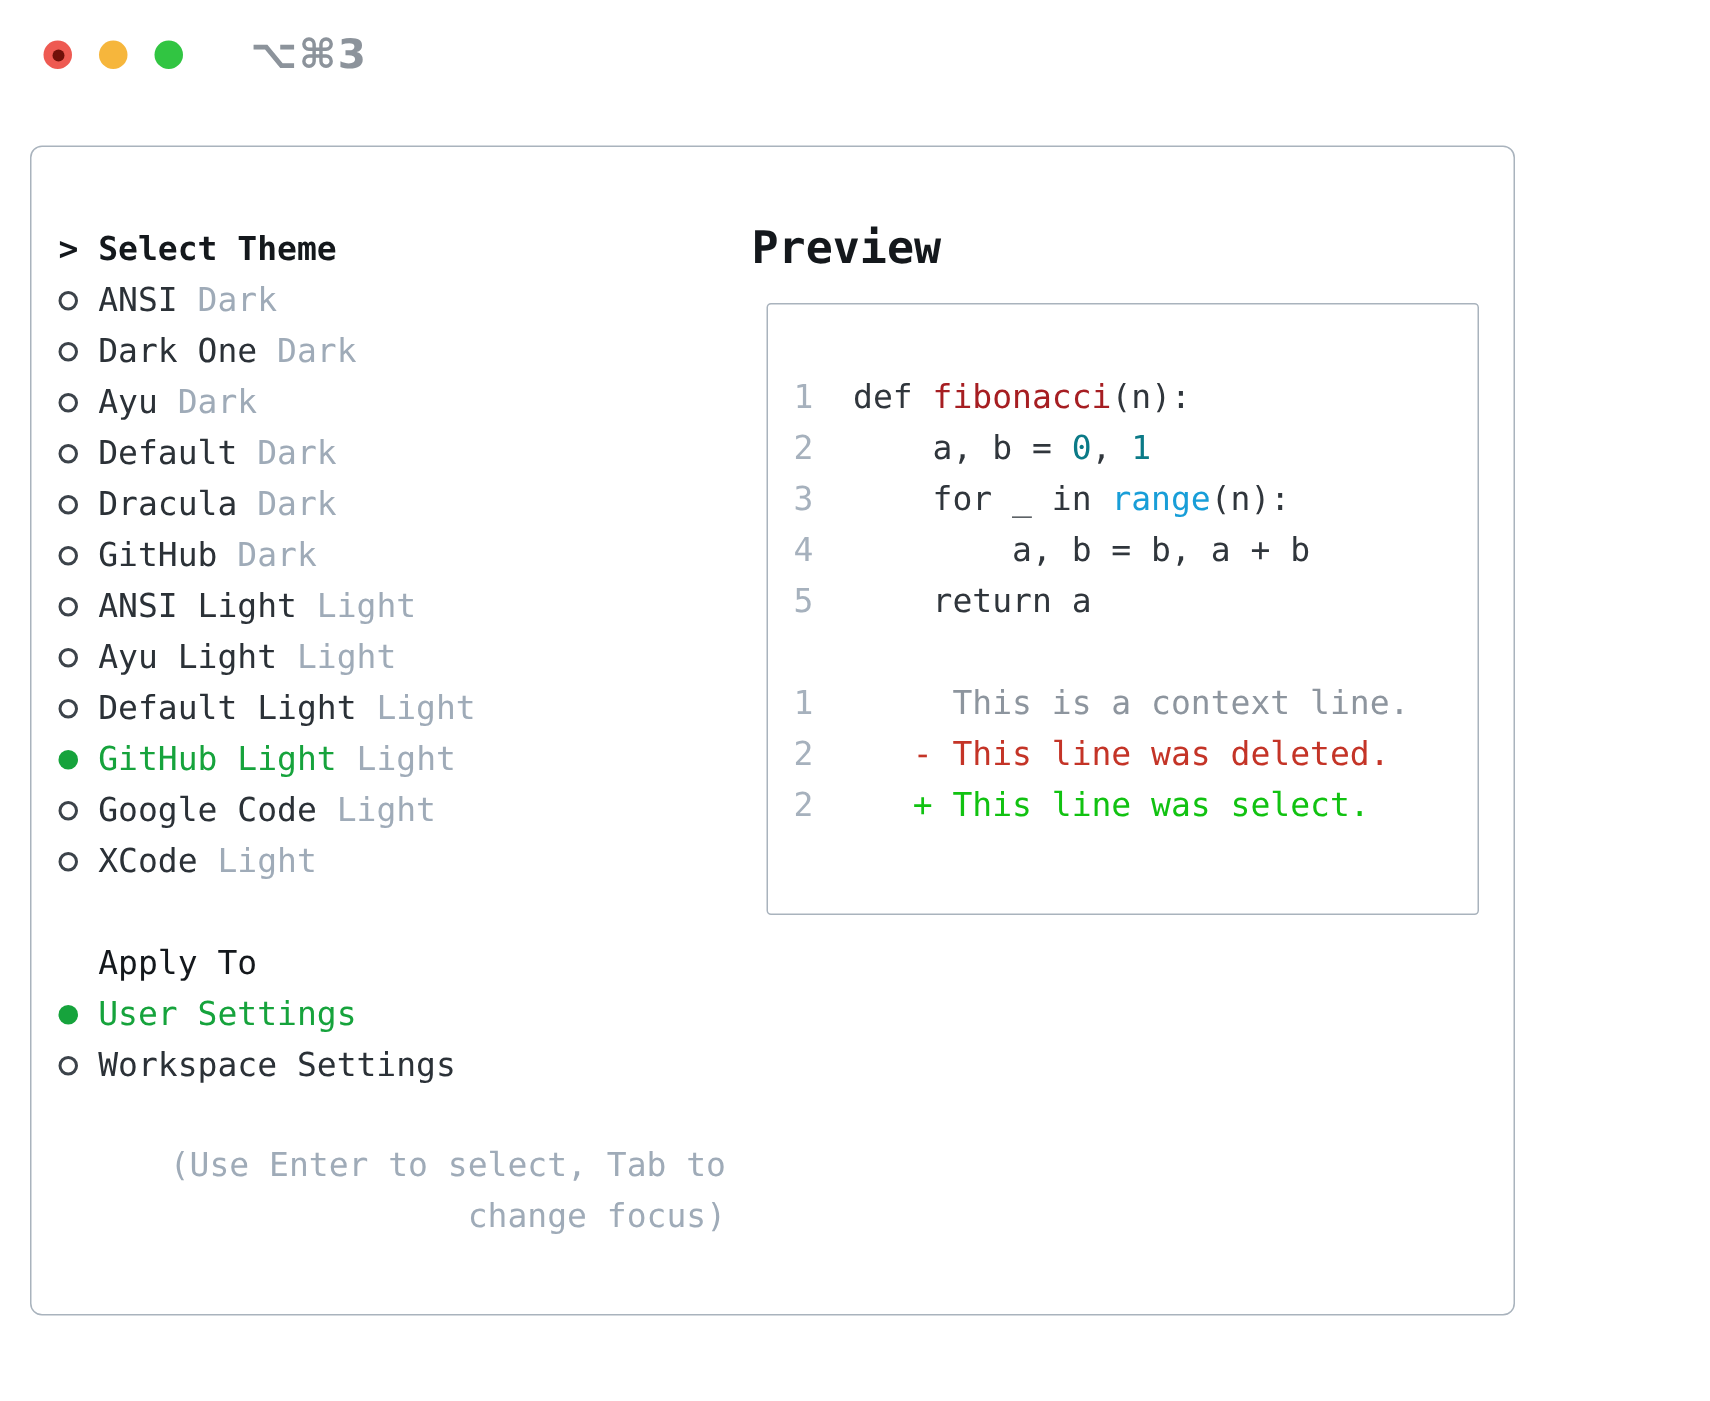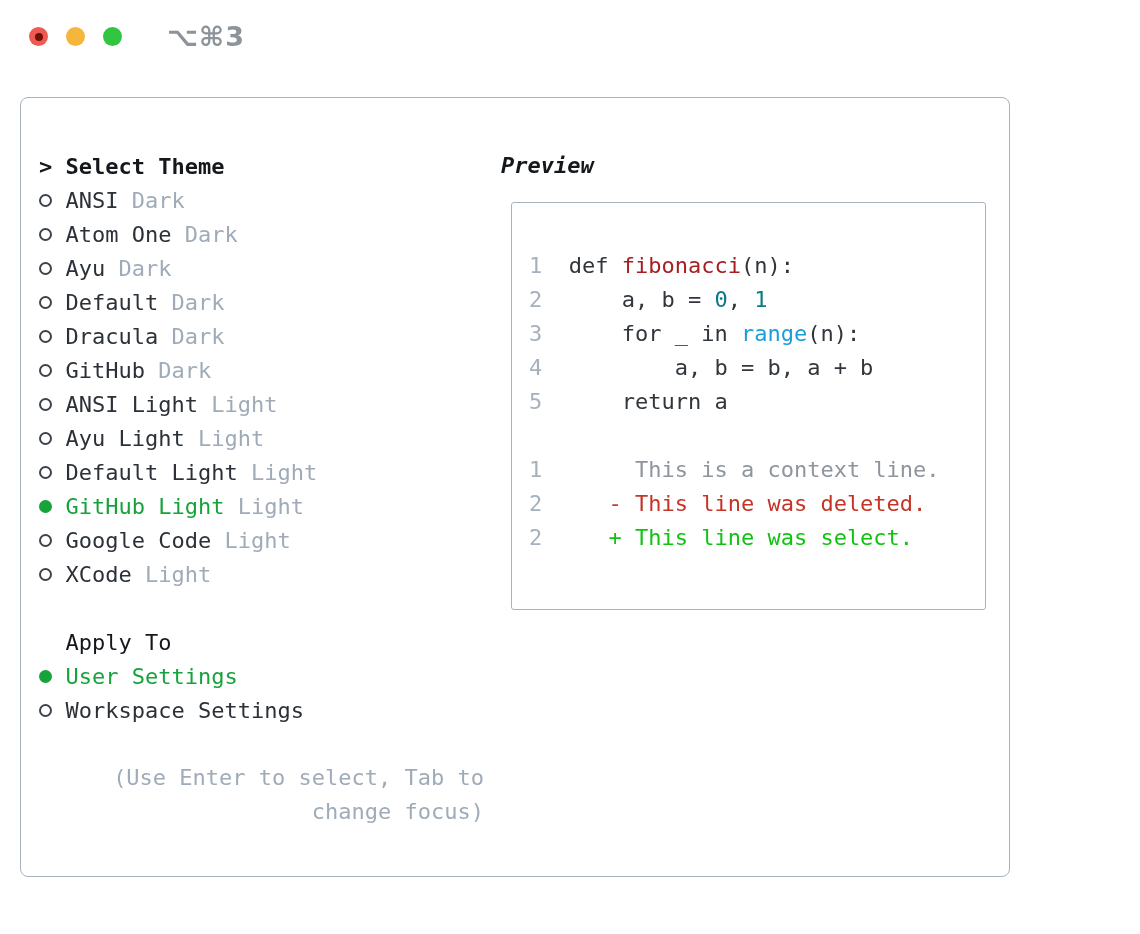--- a/index.html
+++ b/index.html
@@ -41,7 +41,7 @@
   .help{width:445px;color:var(--muted);line-height:34px;font-size:22px;text-align:right;}
   
   .preview-hdr{position:absolute;left:480px;top:51px;height:34px;line-height:34px;
-               font-size:22px;font-weight:bold;color:var(--header-black);font-style:italic;}
+               font-size:30px;font-weight:bold;color:var(--header-black);}
   .preview-box{position:absolute;left:490px;top:104px;width:475px;height:408px;box-sizing:border-box;
                border:1.5px solid var(--border);border-radius:3px;background:#fff;
                padding:46px 0 0 17px;overflow:hidden;}

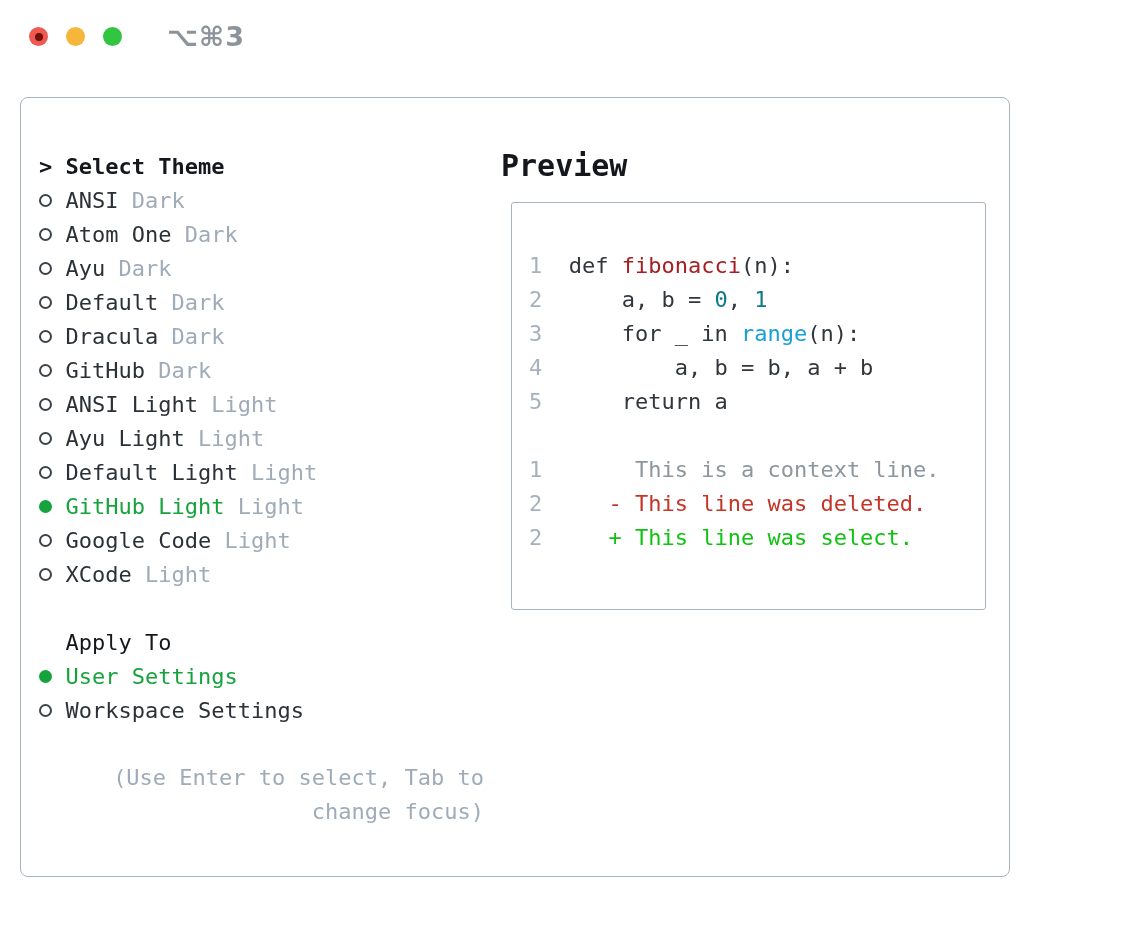--- a/index.html
+++ b/index.html
@@ -79,7 +79,7 @@
 
       <div id="theme-list">
           <div class="row"><span class="marker"><span class="circle"></span></span><span class="iname">ANSI</span><span class="variant"> Dark</span></div>
-          <div class="row"><span class="marker"><span class="circle"></span></span><span class="iname">Atom One</span><span class="variant"> Dark</span></div>
+          <div class="row"><span class="marker"><span class="circle"></span></span><span class="iname">Dark One</span><span class="variant"> Dark</span></div>
           <div class="row"><span class="marker"><span class="circle"></span></span><span class="iname">Ayu</span><span class="variant"> Dark</span></div>
           <div class="row"><span class="marker"><span class="circle"></span></span><span class="iname">Default</span><span class="variant"> Dark</span></div>
           <div class="row"><span class="marker"><span class="circle"></span></span><span class="iname">Dracula</span><span class="variant"> Dark</span></div>

